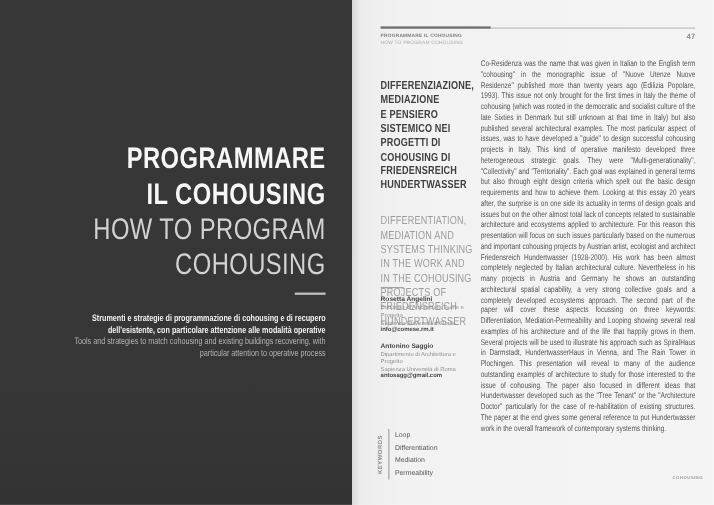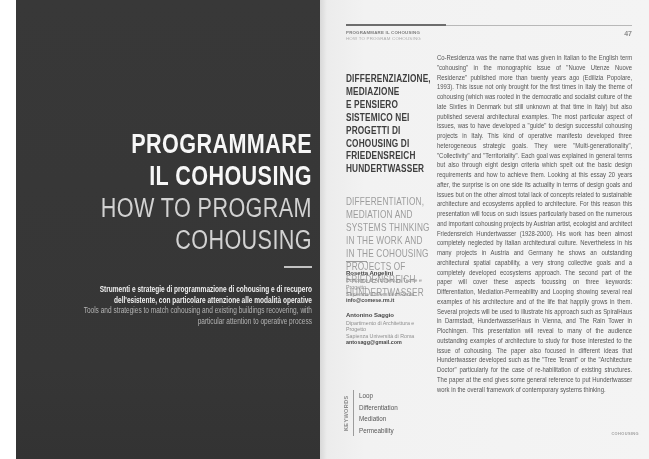--- a/index.html
+++ b/index.html
@@ -9,7 +9,7 @@
   }
   
   .page-left {
-    position:absolute; left:16px; top:0; width:320px; height:459px;
+    position:absolute; left:0; top:0; width:320px; height:459px;
     background:linear-gradient(180deg,#383838 0%, #363636 80%, #333333 100%);
   }
   .lp-title {

